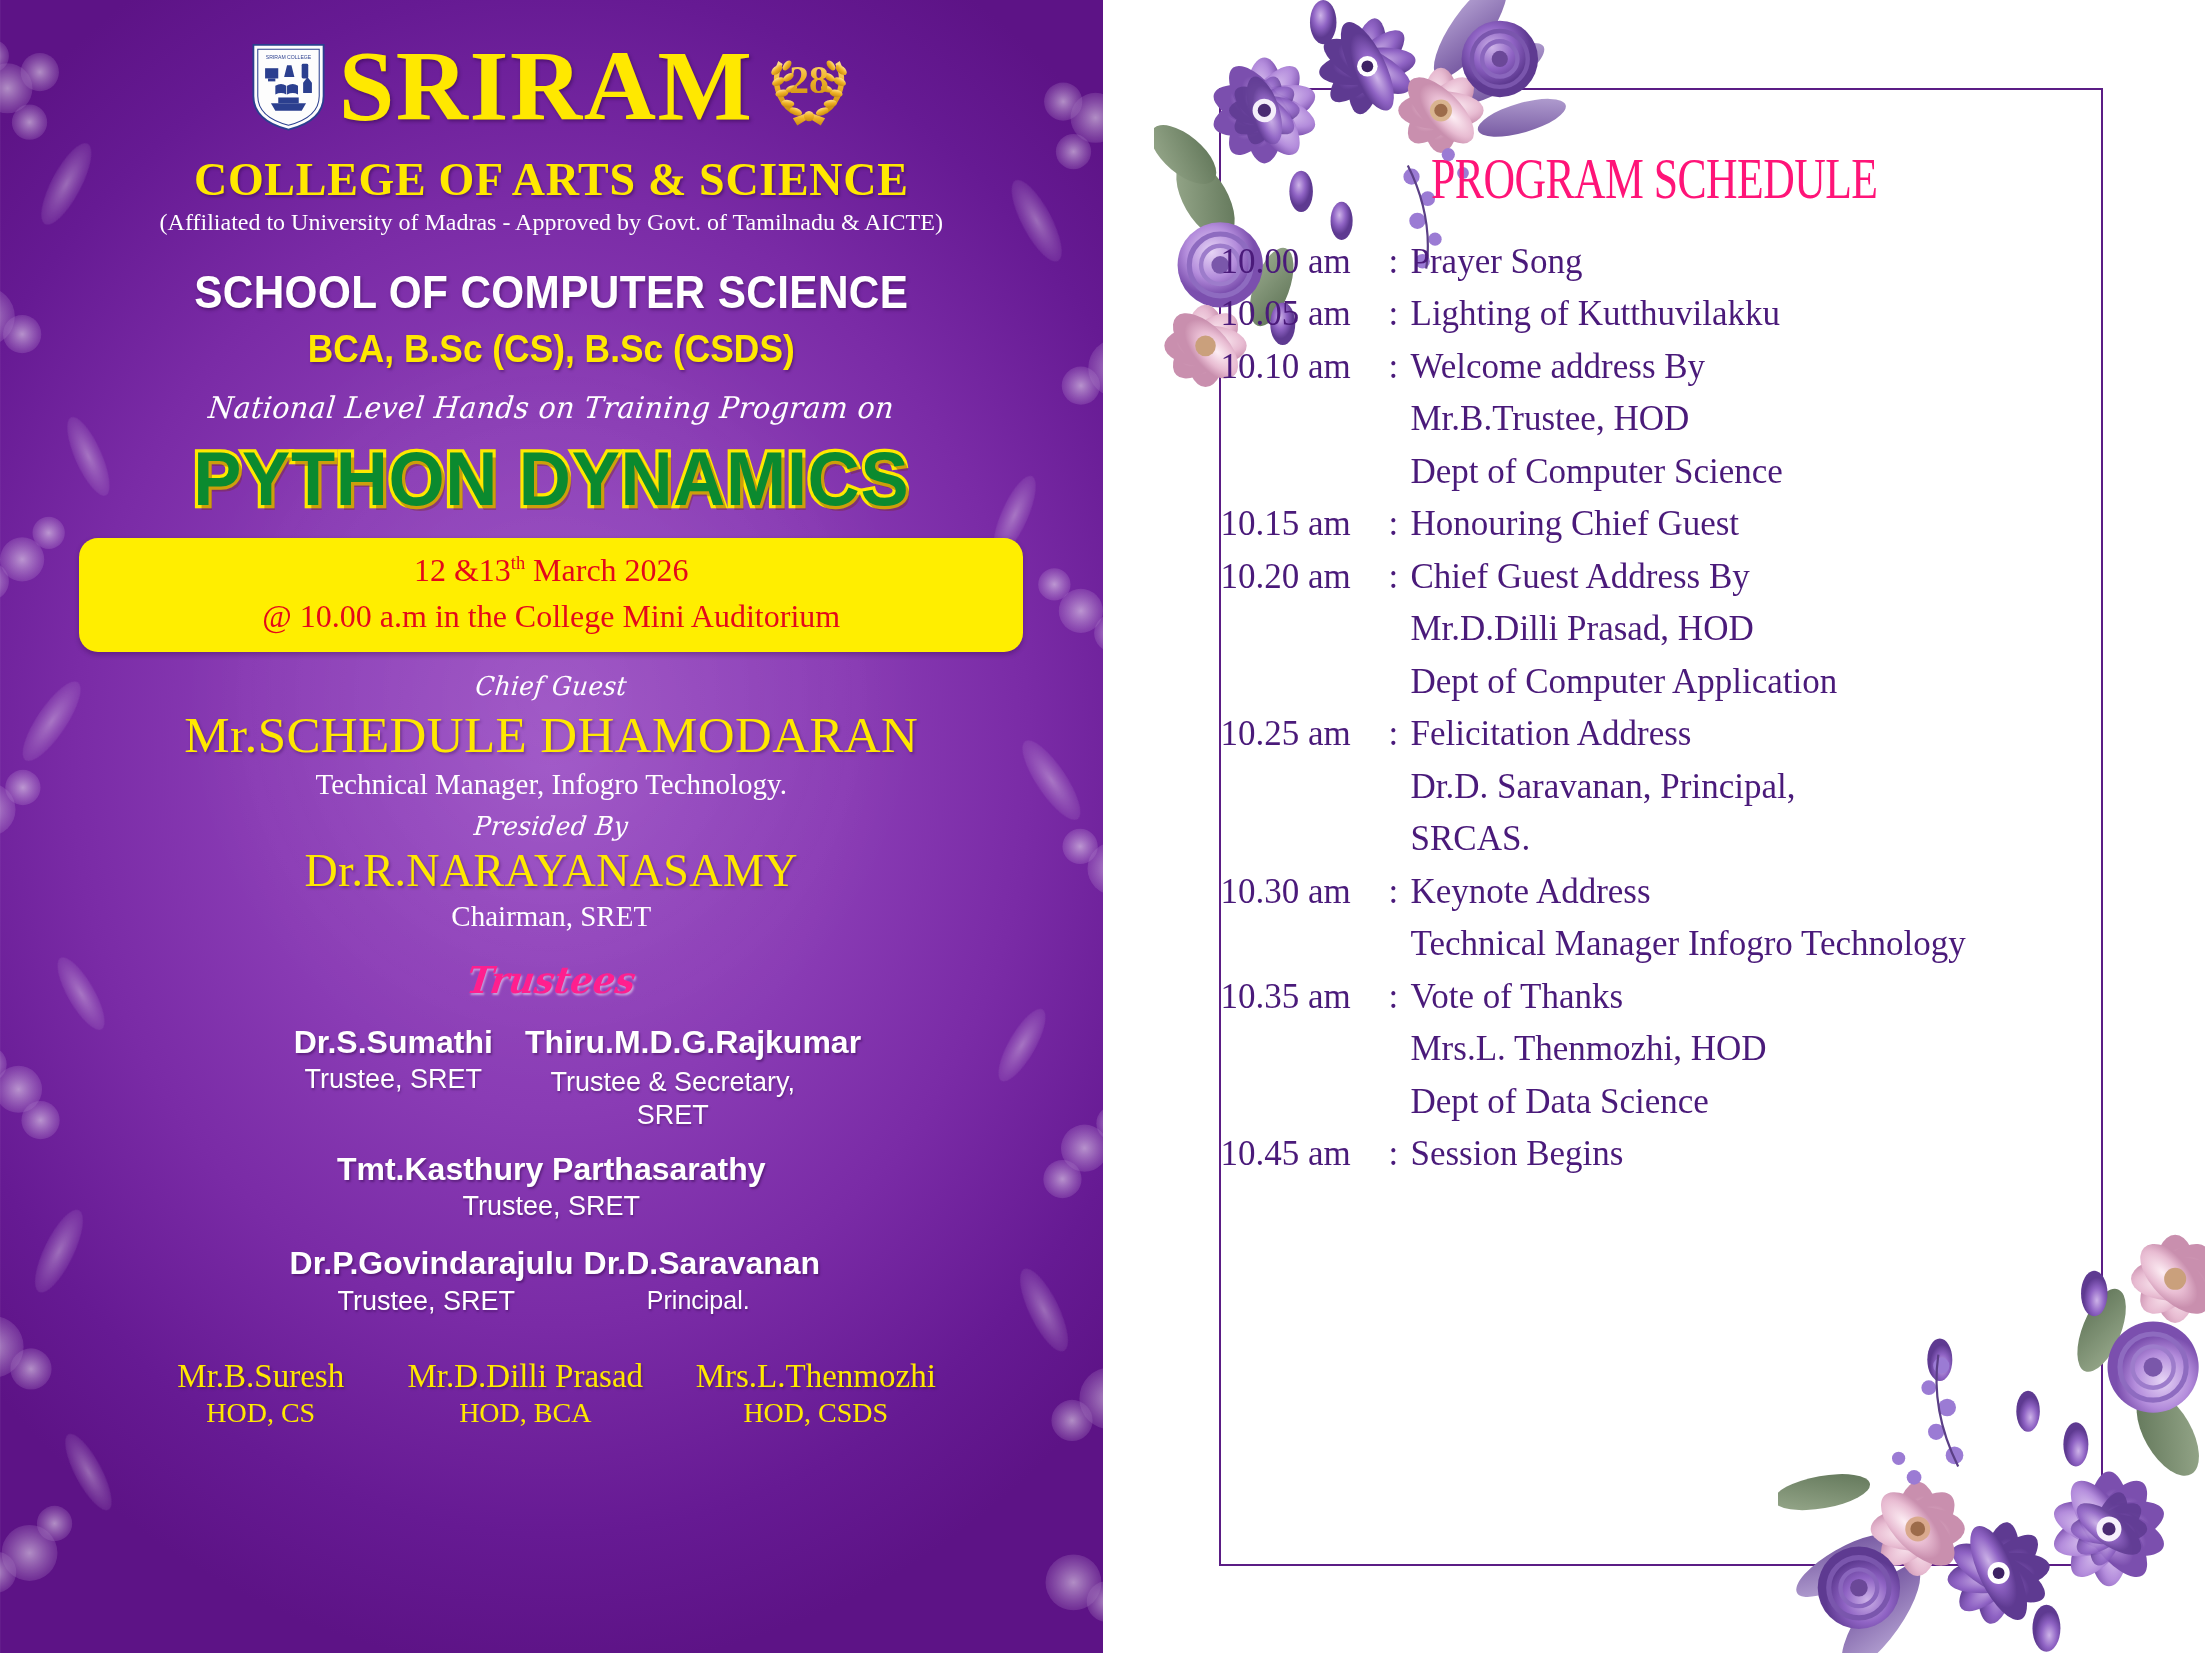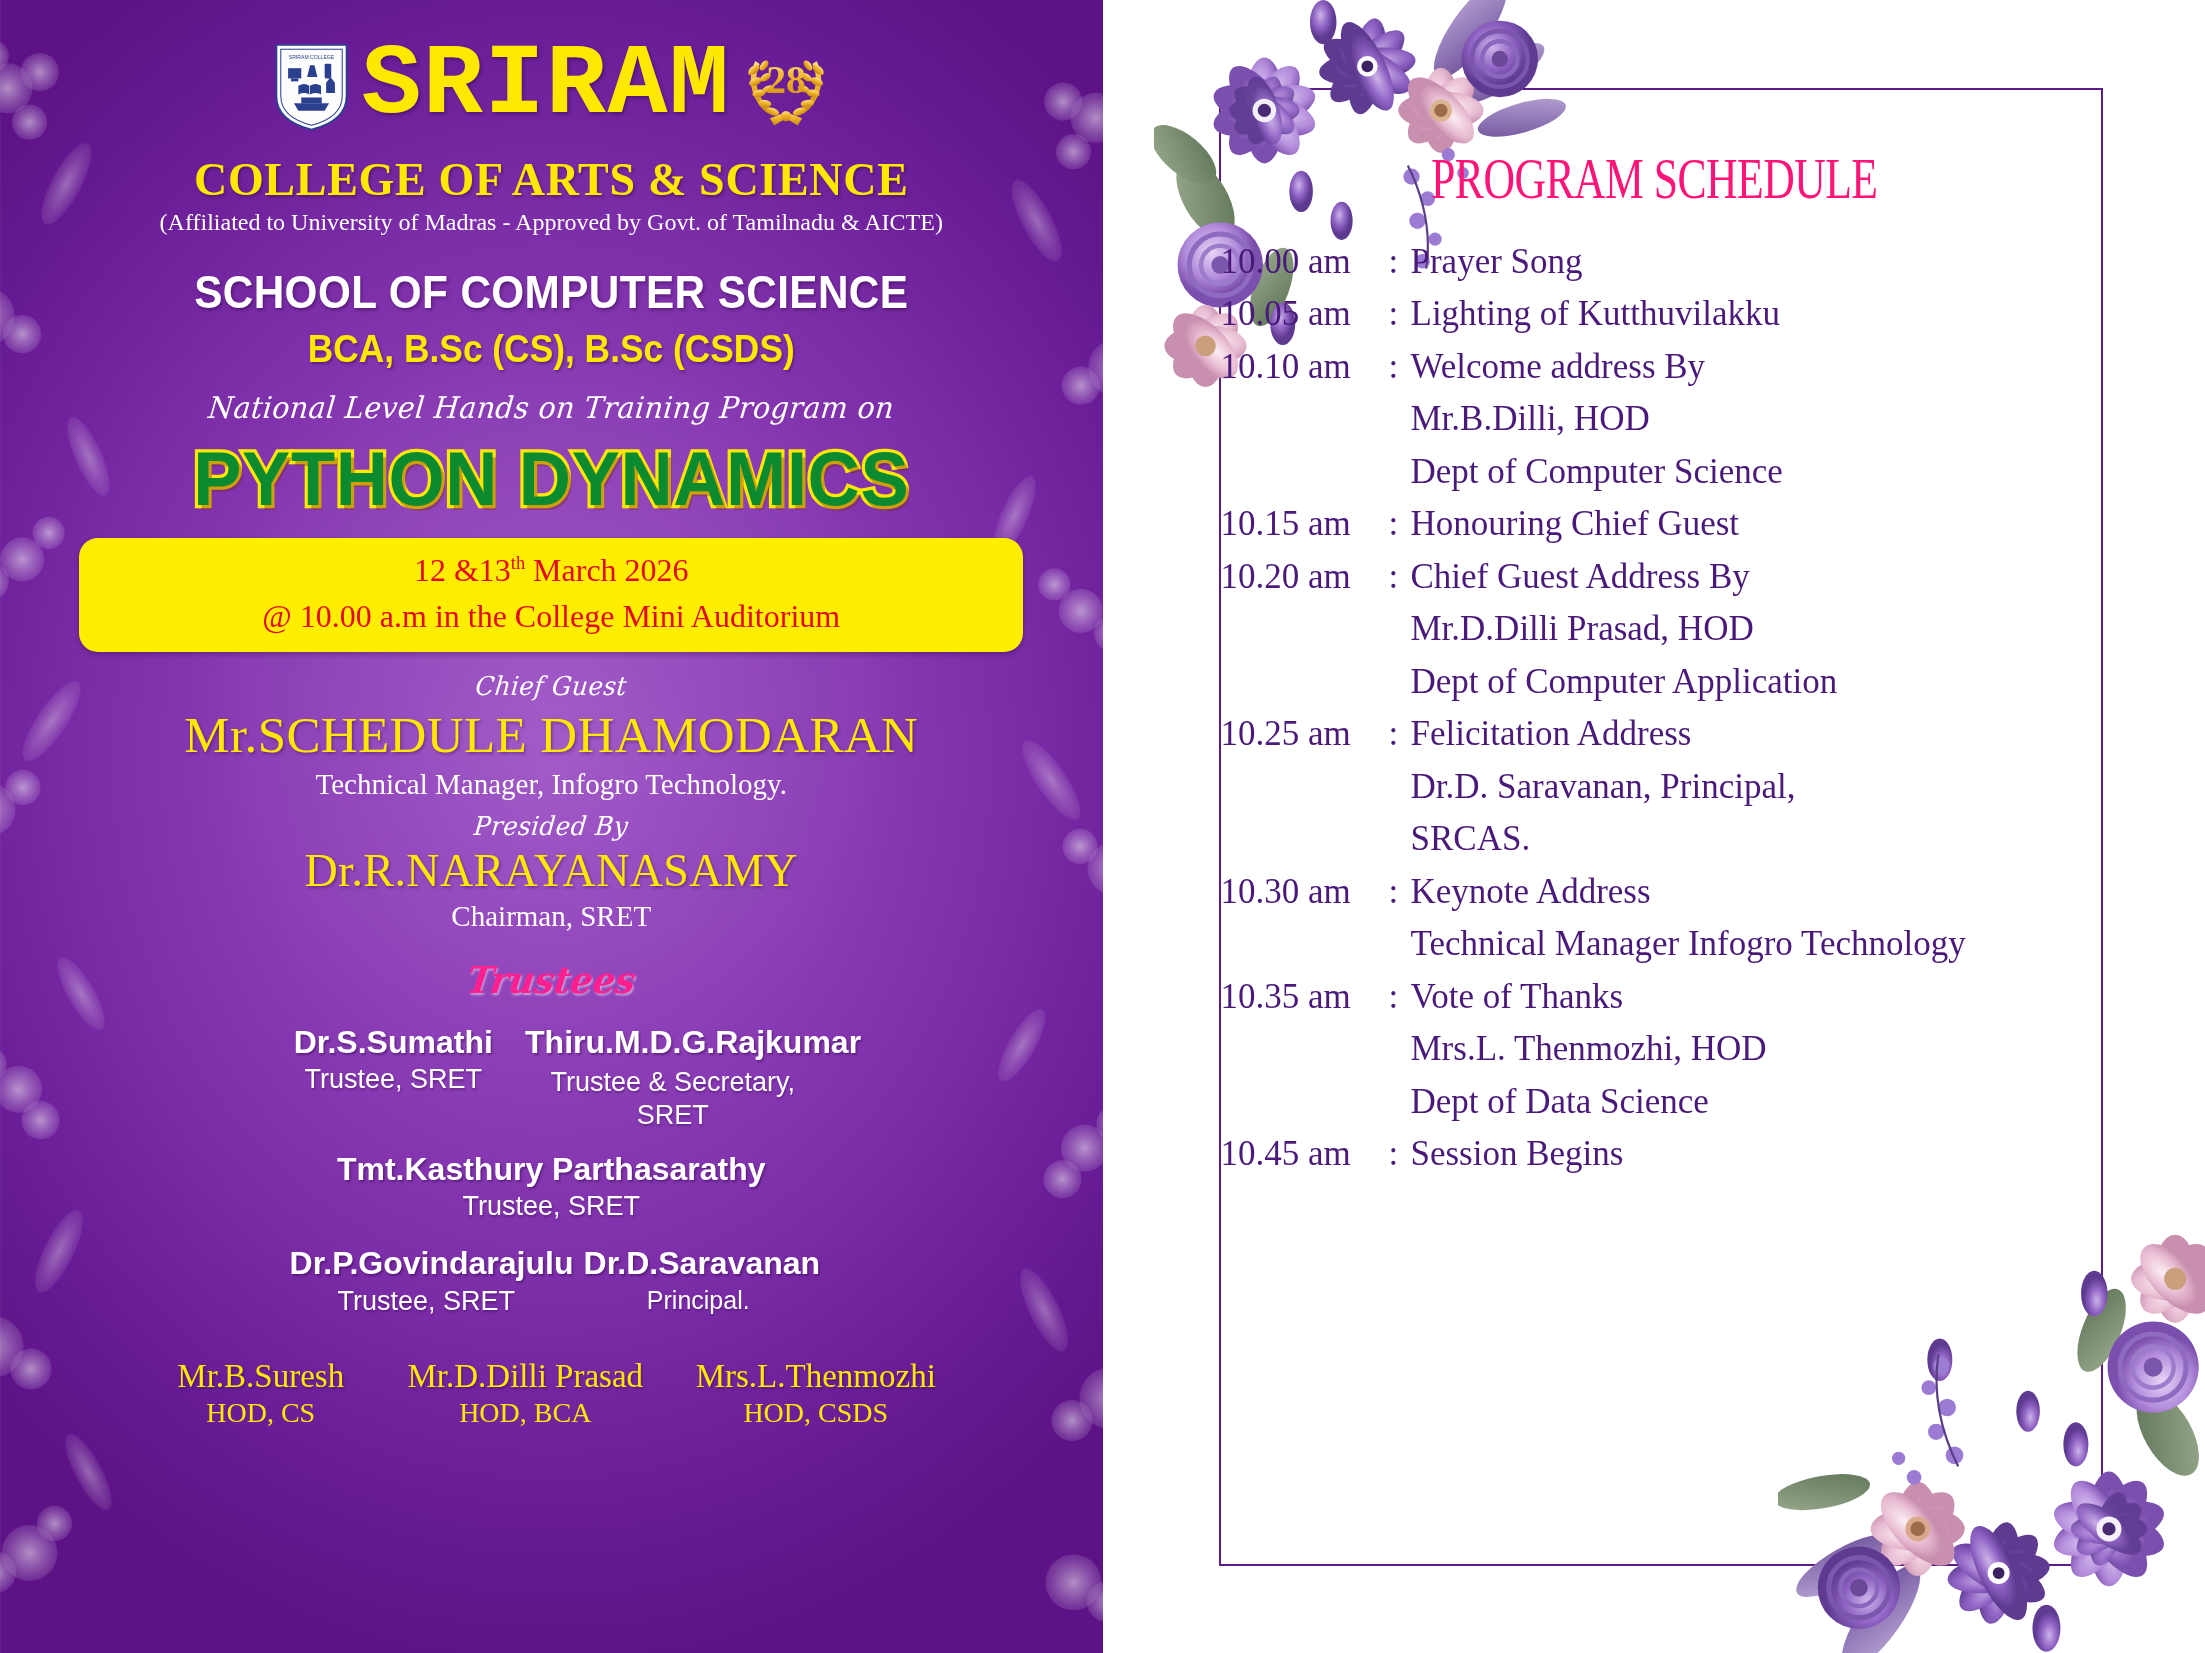--- a/index.html
+++ b/index.html
@@ -33,7 +33,7 @@
   .brandrow { display:flex; align-items:center; justify-content:center; gap:10.3px; margin-top:4.4px; }
   .crest { width:79px; height:93px; flex:0 0 auto; }
   .sriram {
-    font-family:Liberation Mono, monospace; font-weight:bold; font-size:100px;
+    font-family:Liberation Serif, serif; font-weight:bold; font-size:100px;
     color:#ffe800; letter-spacing:1.5px; line-height:.96;
     text-shadow:1.5px 2.2px 3.7px rgba(40,0,60,.45);
   }

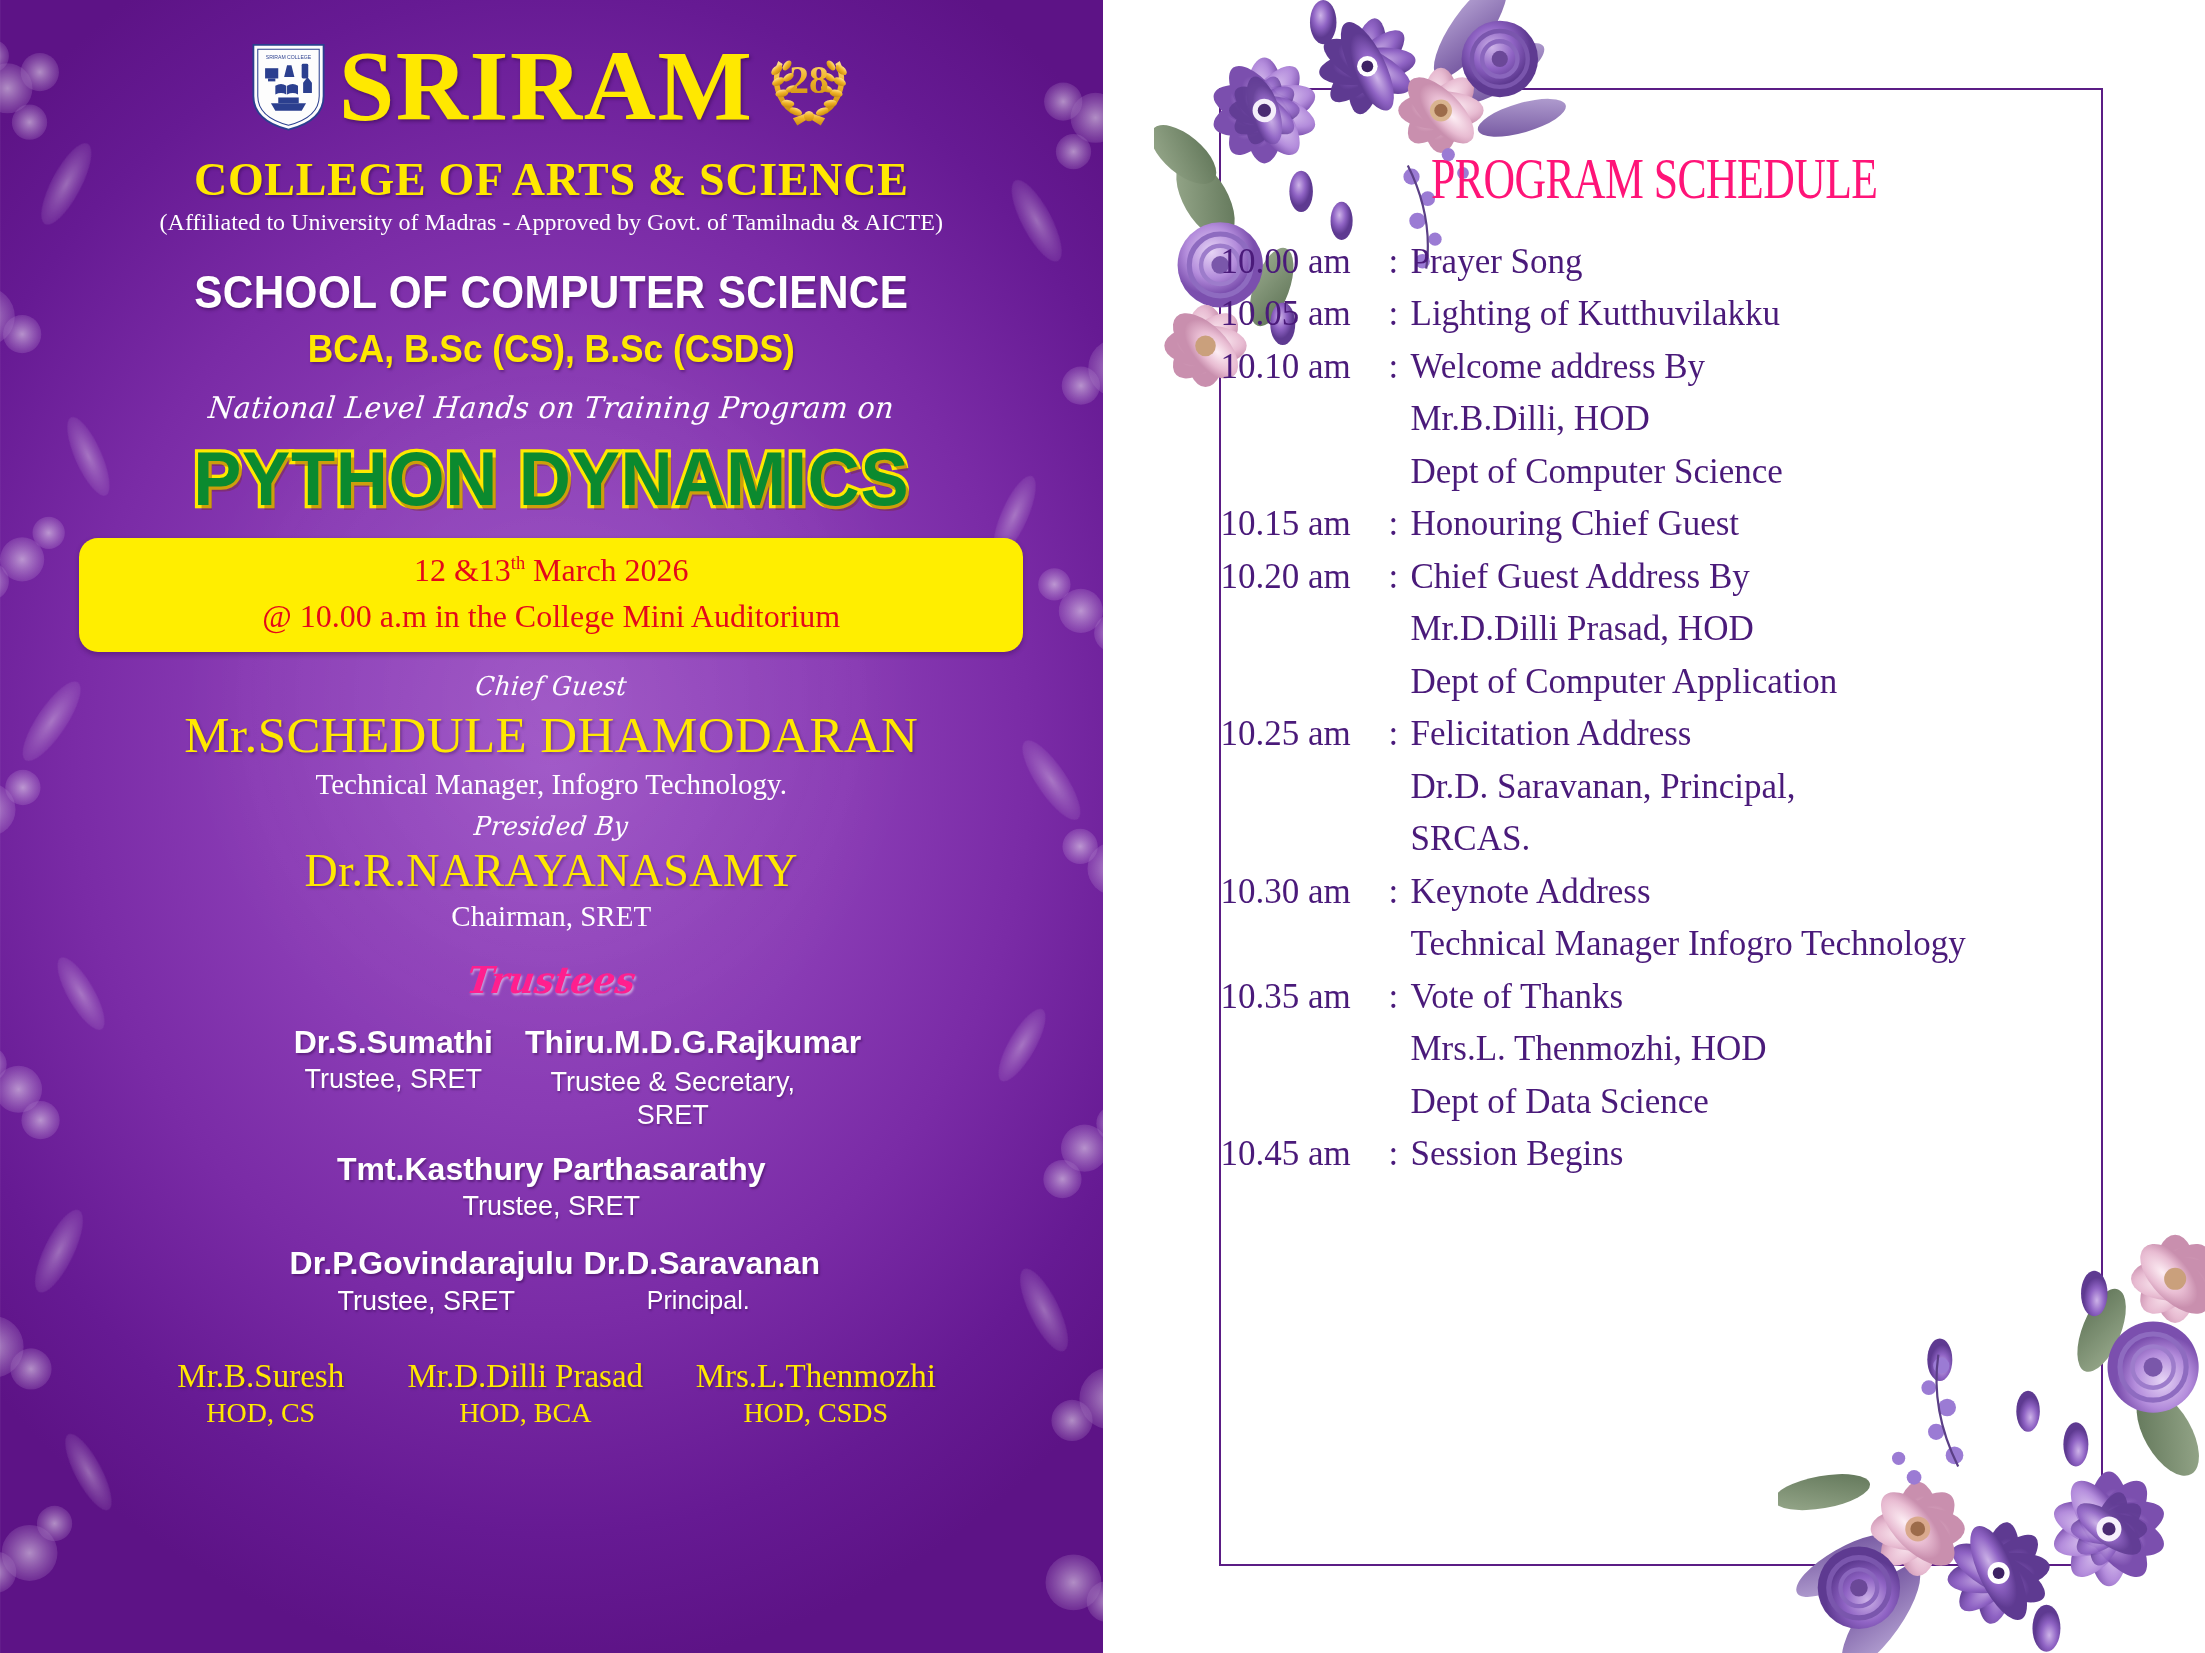--- a/index.html
+++ b/index.html
@@ -515,7 +515,7 @@
           <span class="ssep">:</span>
           <span>Welcome address By</span>
         </div>
-        <div class="scont">Mr.B.Dilli, HOD</div>
+        <div class="scont">Mr.B.Trustee, HOD</div>
         <div class="scont">Dept of Computer Science</div>
         <div class="sline">
           <span class="stime">10.15 am</span>

